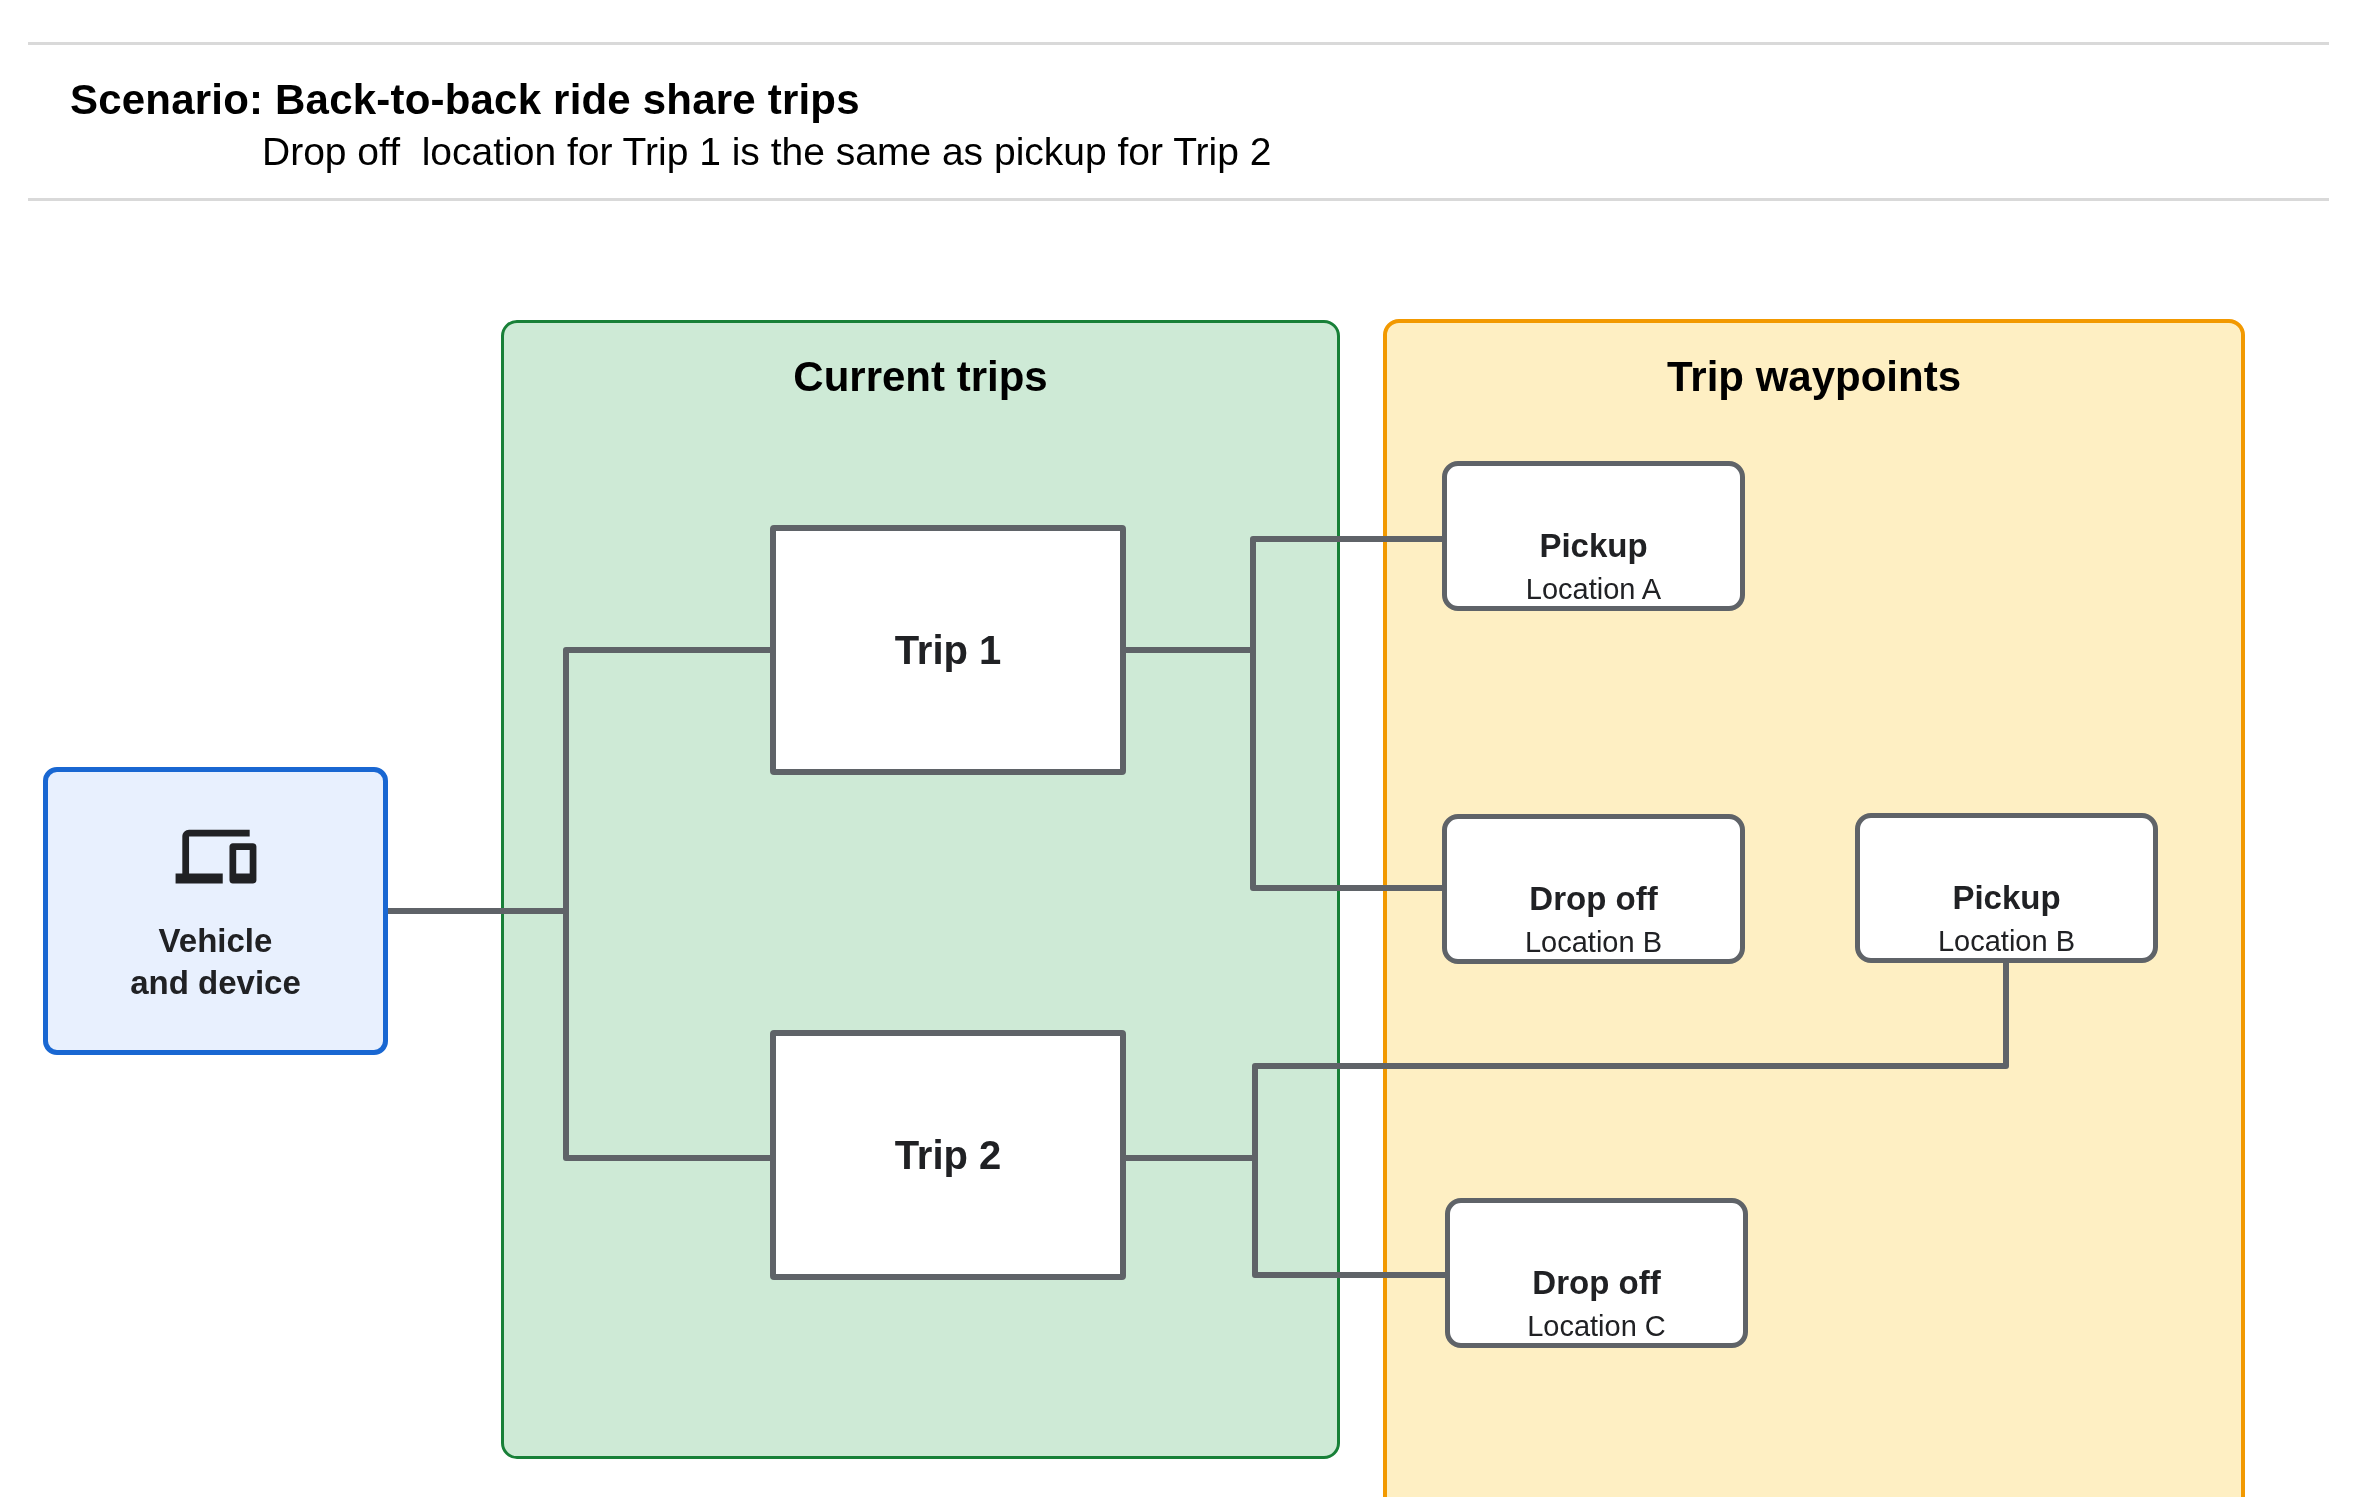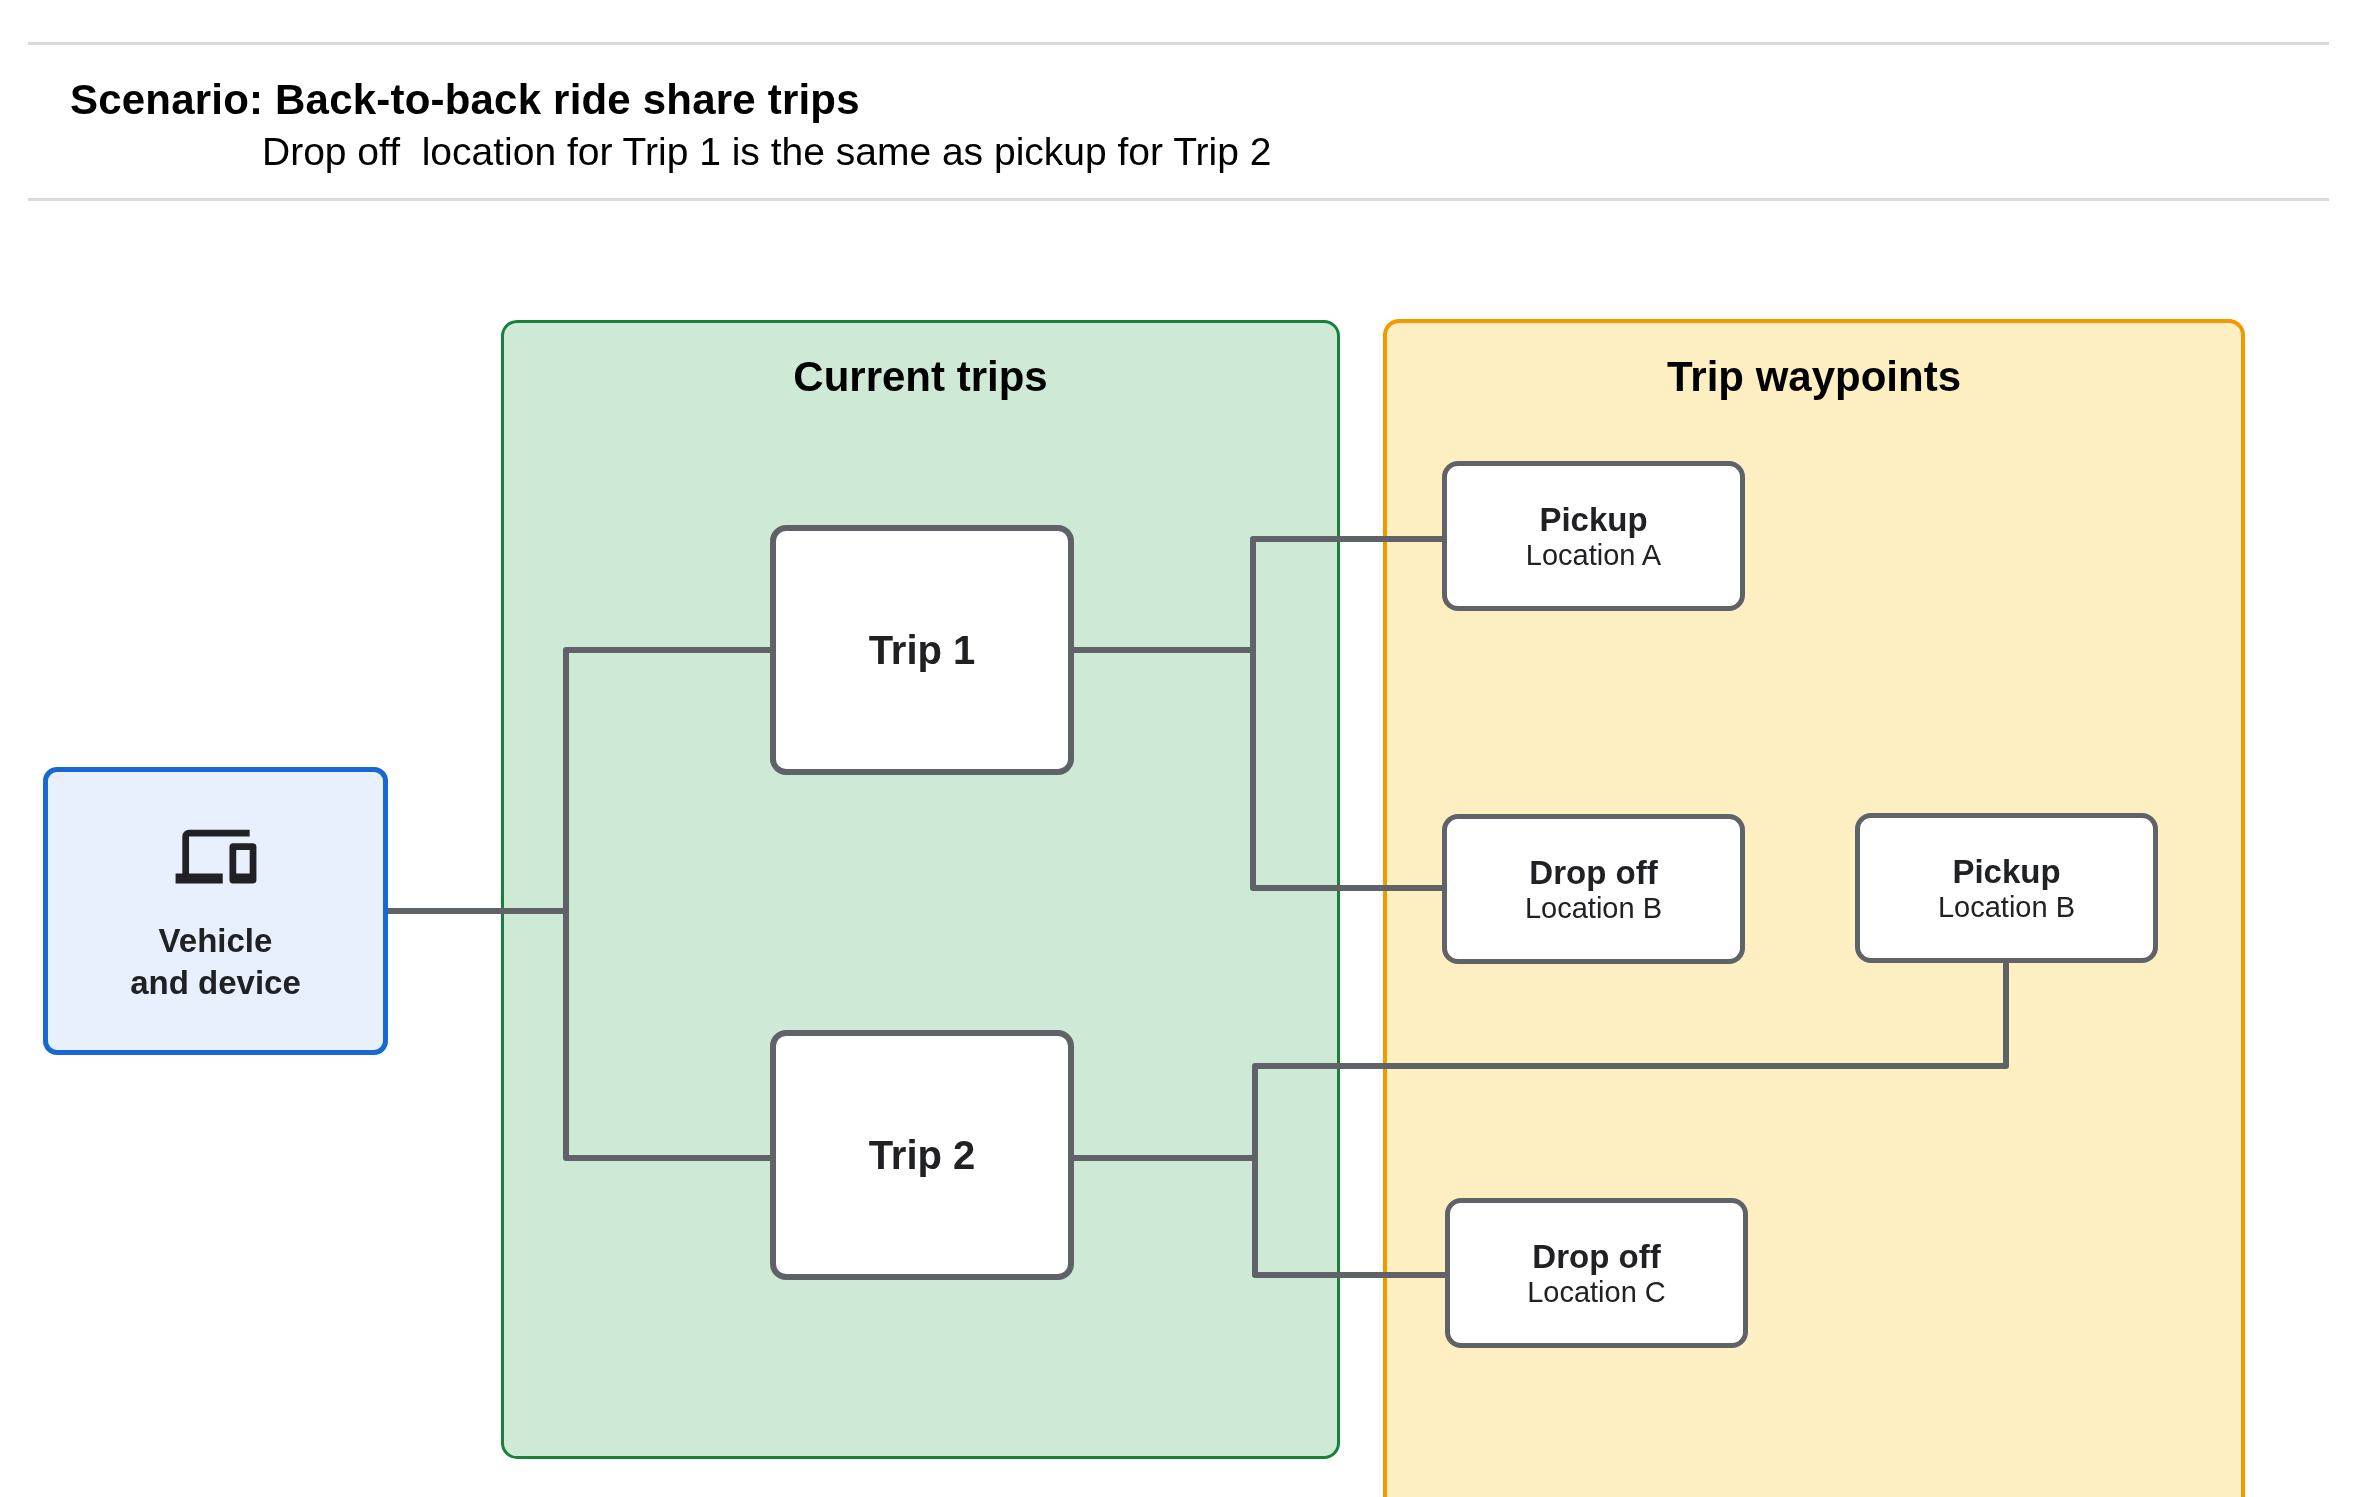--- a/index.html
+++ b/index.html
@@ -72,6 +72,8 @@
   .node.waypoint{
     width:303px;height:150px;
     border:5px solid var(--node-border,#5F6368);border-radius:16px;
+    gap:8px;
+    justify-content:flex-end;
   }
   .node.waypoint.pa{left:1442px;top:461px;}
   .node.waypoint.db{left:1442px;top:814px;}

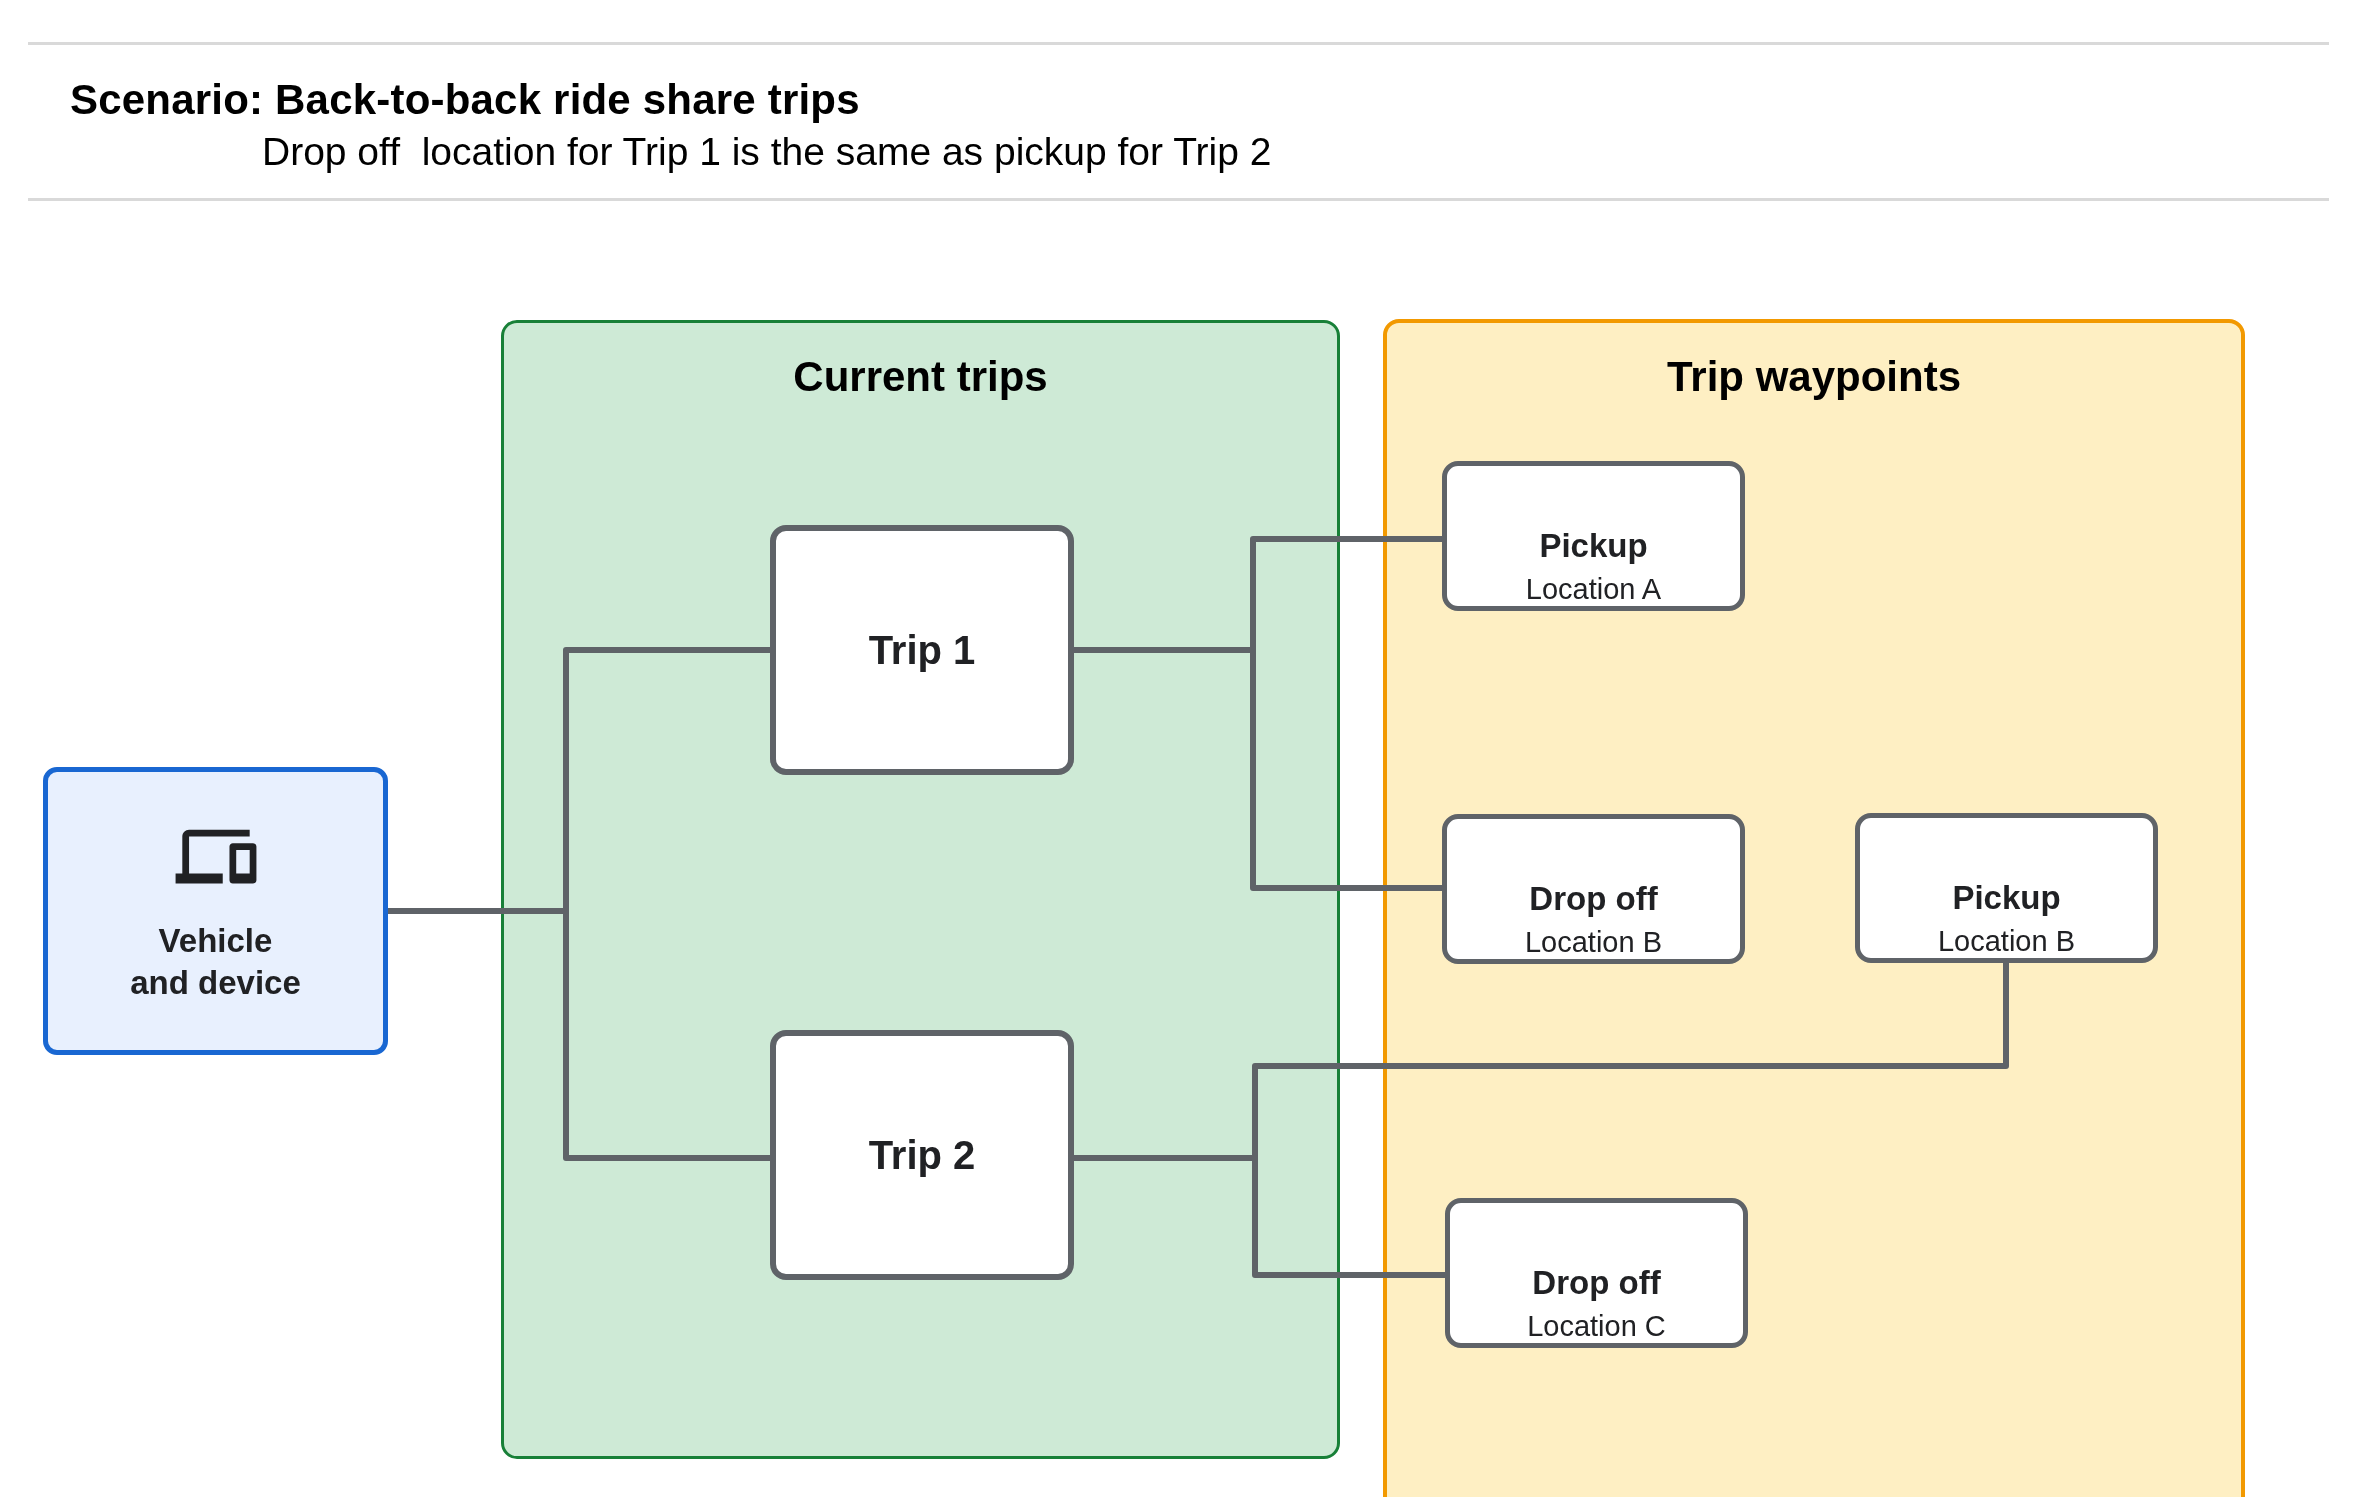--- a/index.html
+++ b/index.html
@@ -63,8 +63,8 @@
     white-space:pre-line;color:var(--text,#202124);
   }
   .node.trip{
-    left:770px;width:304px;height:250px;
-    border:6px solid var(--node-border,#5F6368);border-radius:16px;
+    left:770px;width:356px;height:250px;
+    border:6px solid var(--node-border,#5F6368);border-radius:4px;
   }
   .node.trip.t1{top:525px;}
   .node.trip.t2{top:1030px;}

